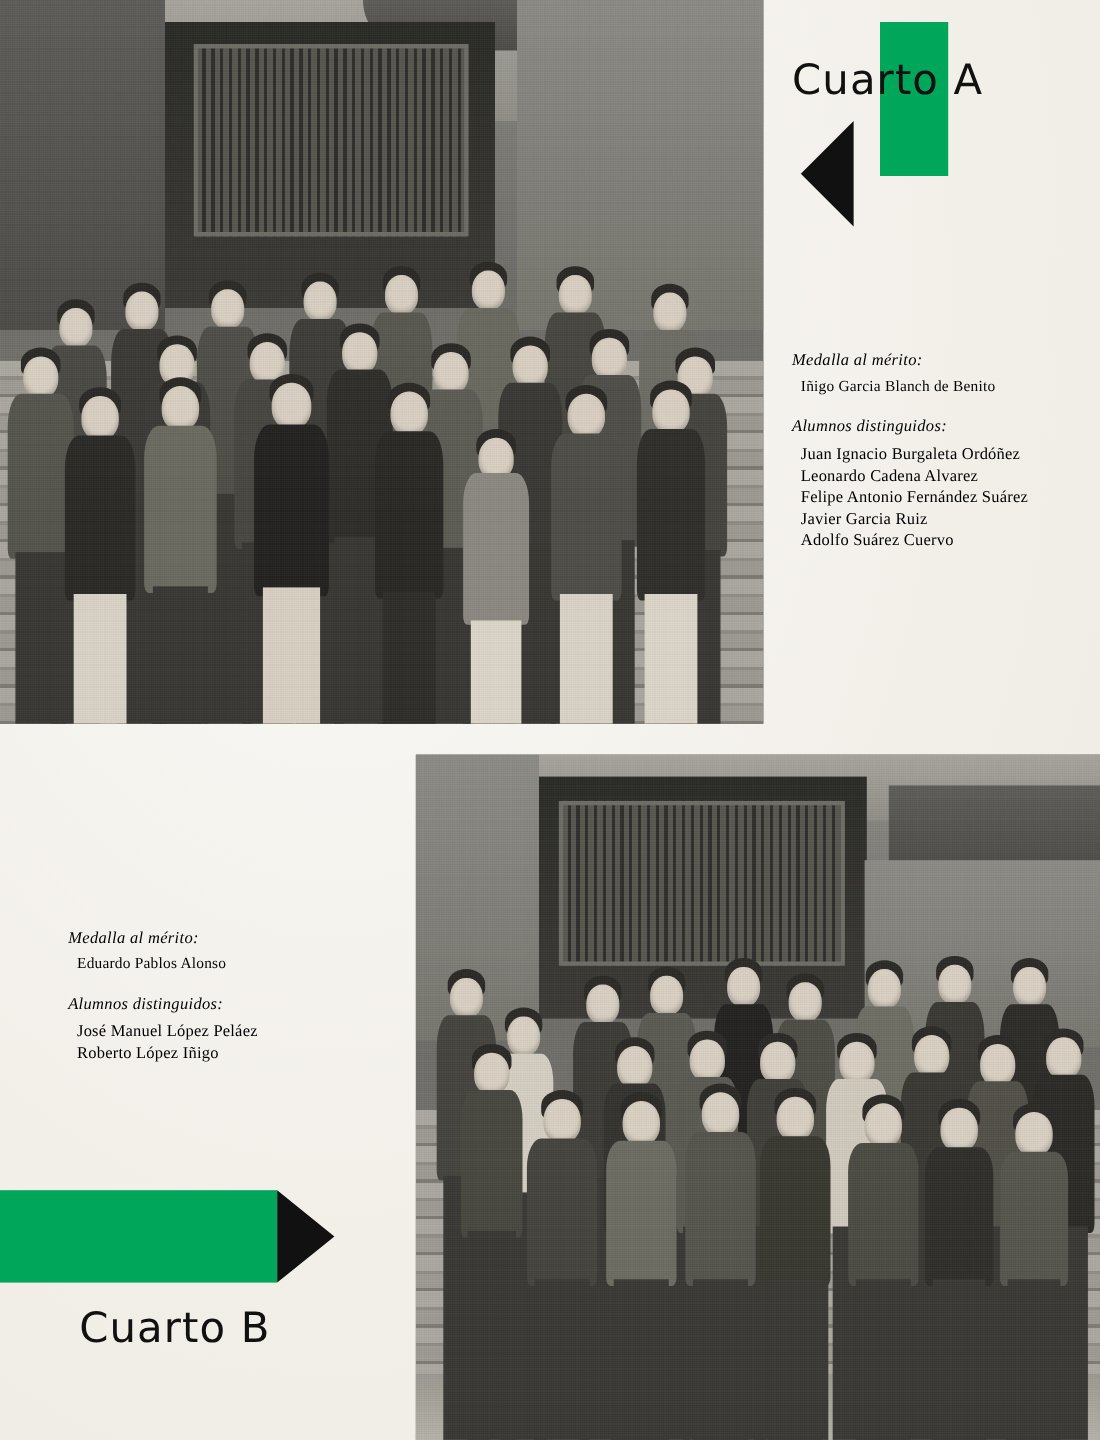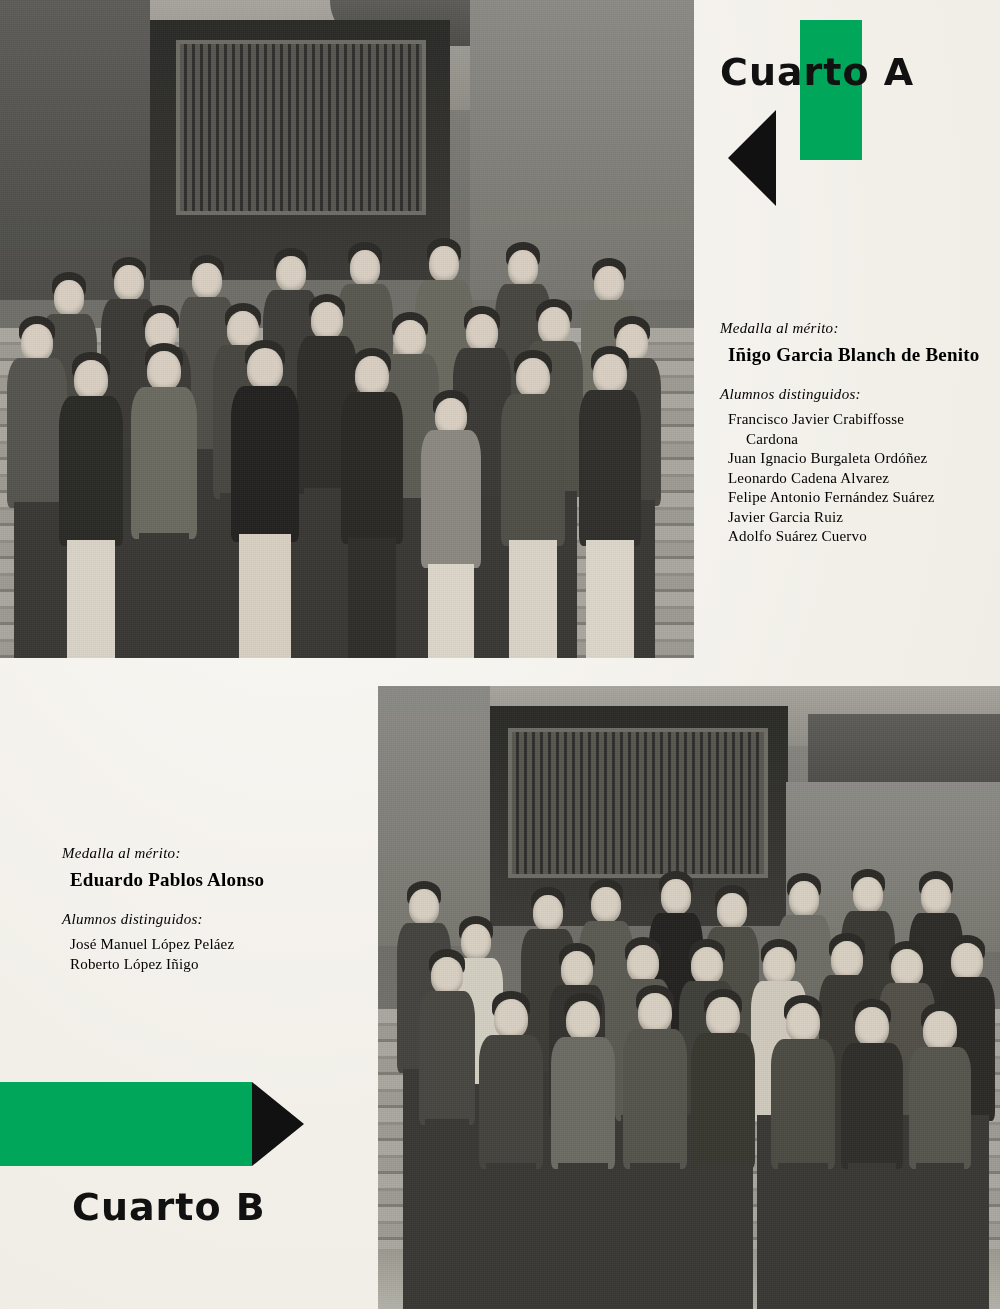--- a/index.html
+++ b/index.html
@@ -138,7 +138,7 @@
   .section-title {
     position: absolute;
     font-family: "DejaVu Sans", sans-serif;
-    font-weight: bold;
+    font-weight: normal;
     font-size: 38px;
     letter-spacing: 1px;
     color: #111;

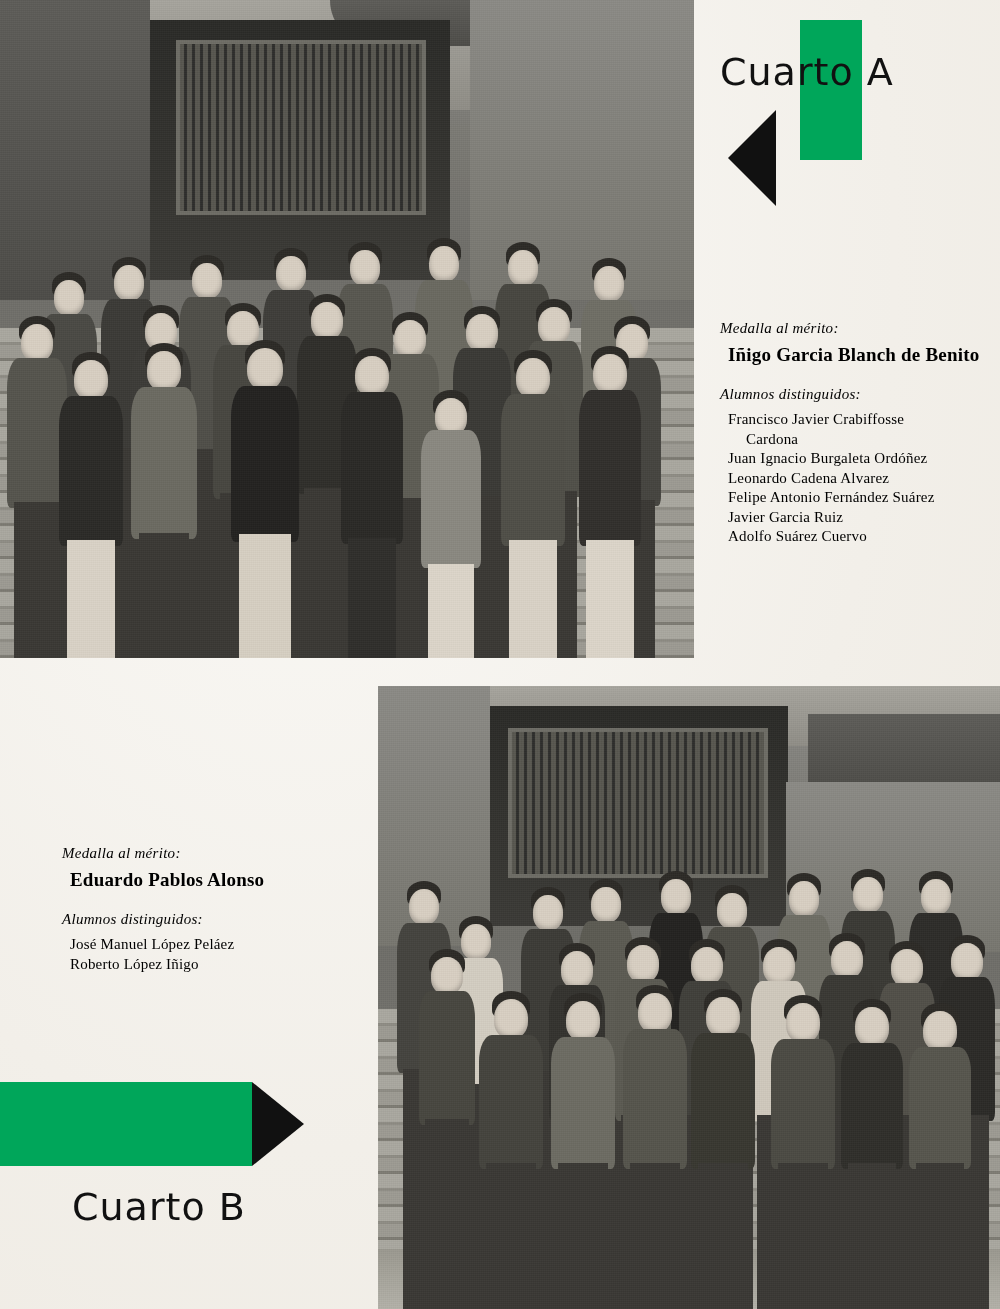--- a/index.html
+++ b/index.html
@@ -157,10 +157,9 @@
     letter-spacing: .3px;
   }
   .credits .medal-name {
-    font-size: 19px;
+    font-size: 14px;
     margin: 0 0 20px 8px;
     letter-spacing: .2px;
-    font-weight: bold;
   }
   .credits ul {
     list-style: none;

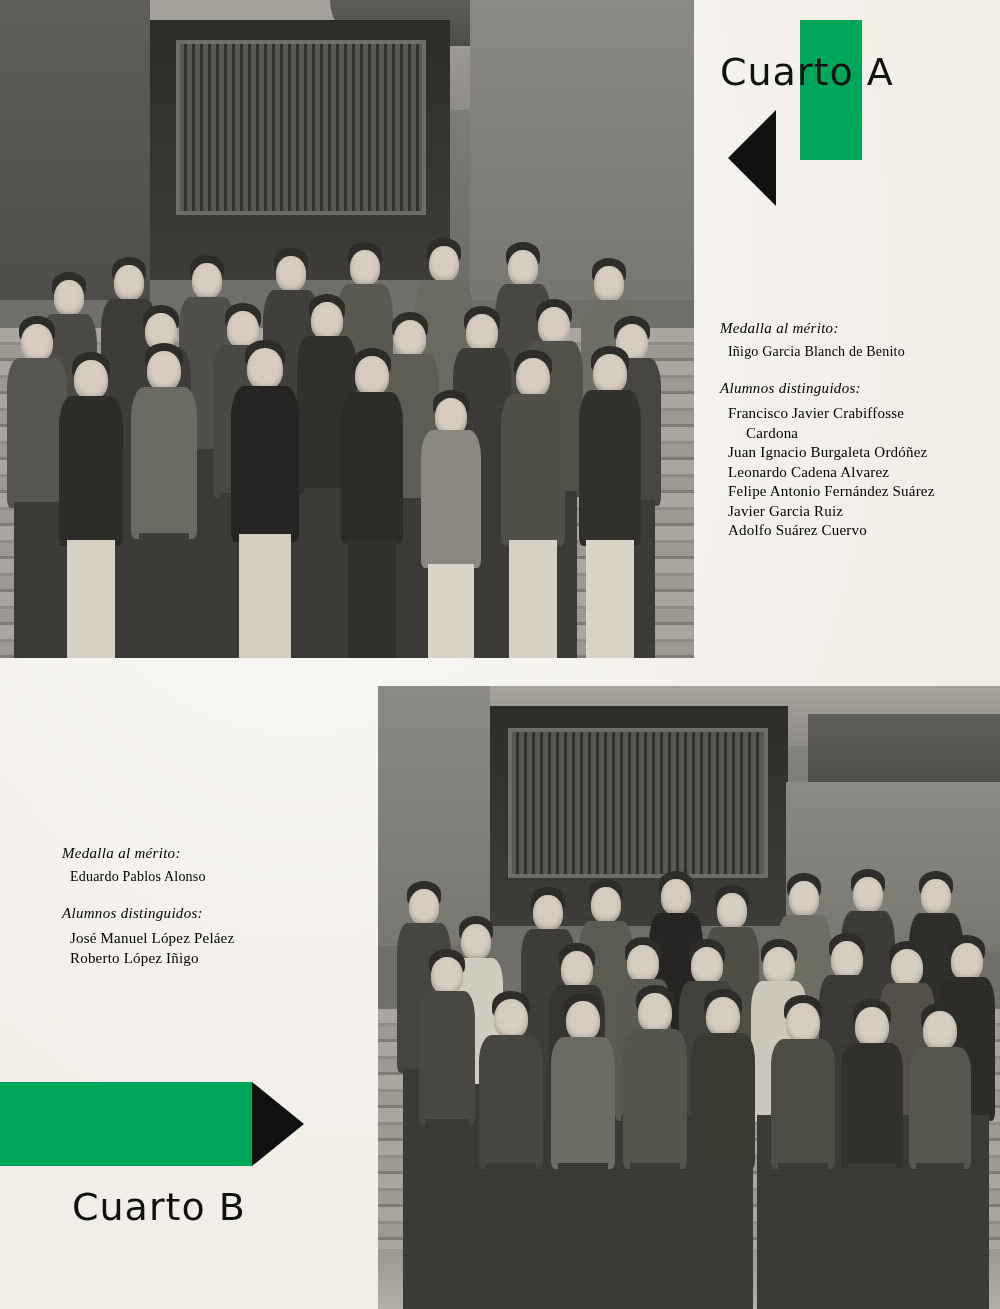--- a/index.html
+++ b/index.html
@@ -348,10 +348,6 @@
   <div class="medal-name">Iñigo Garcia Blanch de Benito</div>
   <div class="label">Alumnos  distinguidos:</div>
   <ul>
-    <li>
-      <span>Francisco   Javier   Crabiffosse</span>
-      <span class="cont">Cardona</span>
-    </li>
     <li>Juan Ignacio Burgaleta Ordóñez</li>
     <li>Leonardo  Cadena  Alvarez</li>
     <li>Felipe Antonio Fernández Suárez</li>

